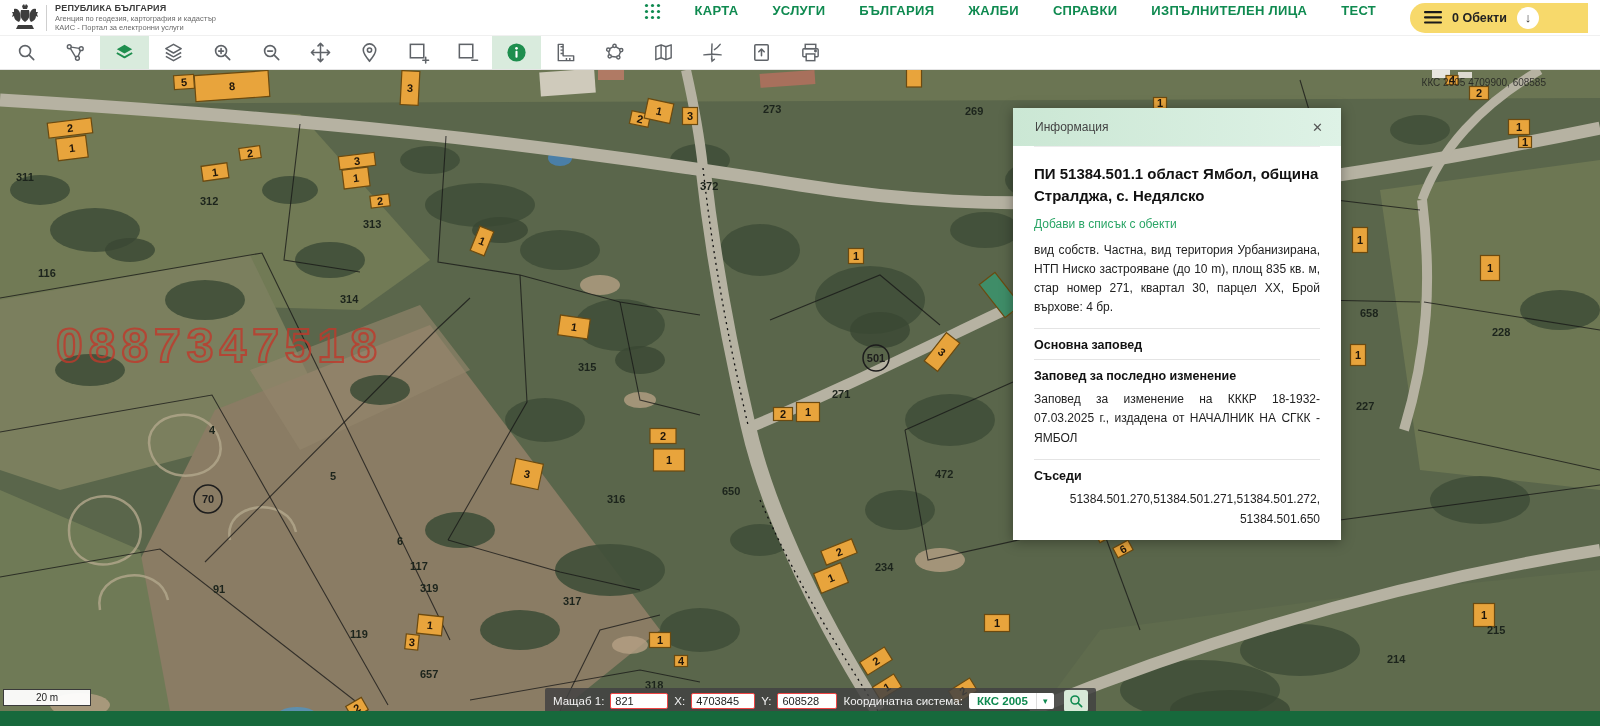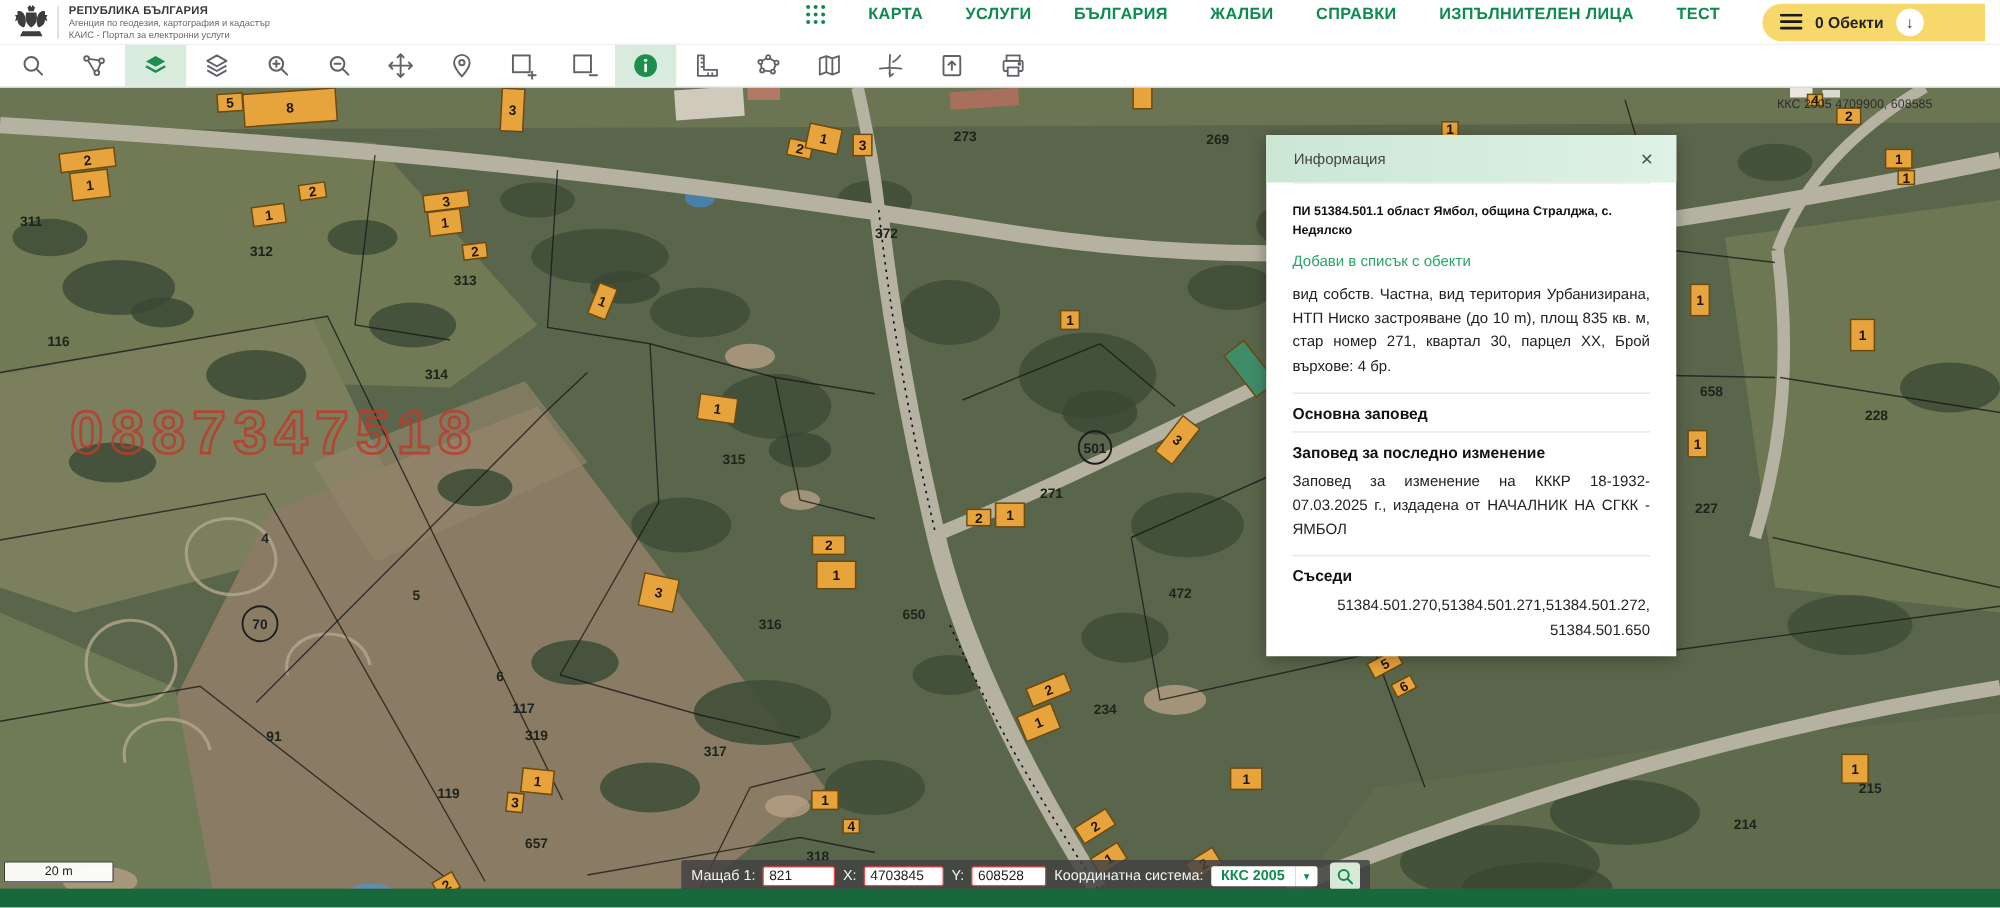--- a/index.html
+++ b/index.html
@@ -50,7 +50,7 @@
   #popup-title { font-size:12px; color:#444; flex:1; }
   #popup-close { font-size:13px; color:#555; cursor:pointer; padding:2px 4px; }
   #popup-body { padding:0 21px 14px 21px; }
-  .pp-title { border-top:1px solid #ececec; padding-top:16px; font-size:10px; font-weight:bold; color:#111; line-height:1.45; }
+  .pp-title { border-top:1px solid #ececec; padding-top:16px; font-size:15px; font-weight:bold; color:#111; line-height:1.45; }
   .pp-link { margin:10px 0 10px 0; font-size:12px; color:#2aa566; cursor:pointer; }
   .pp-text { font-size:12px; color:#222; line-height:1.6; text-align:justify; margin-bottom:11px; }
   .pp-section { border-top:1px solid #e4e4e4; font-size:12.5px; font-weight:bold; color:#111; padding:9px 0 7px 0; }

